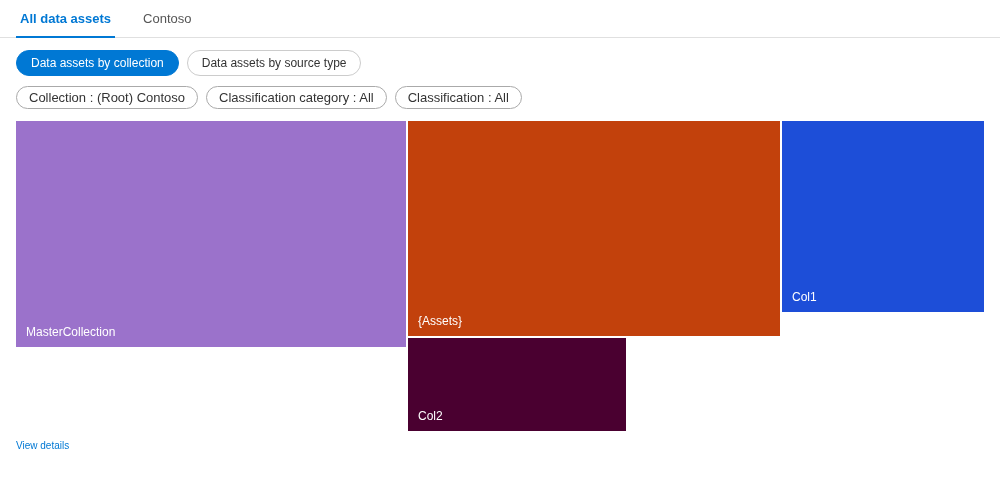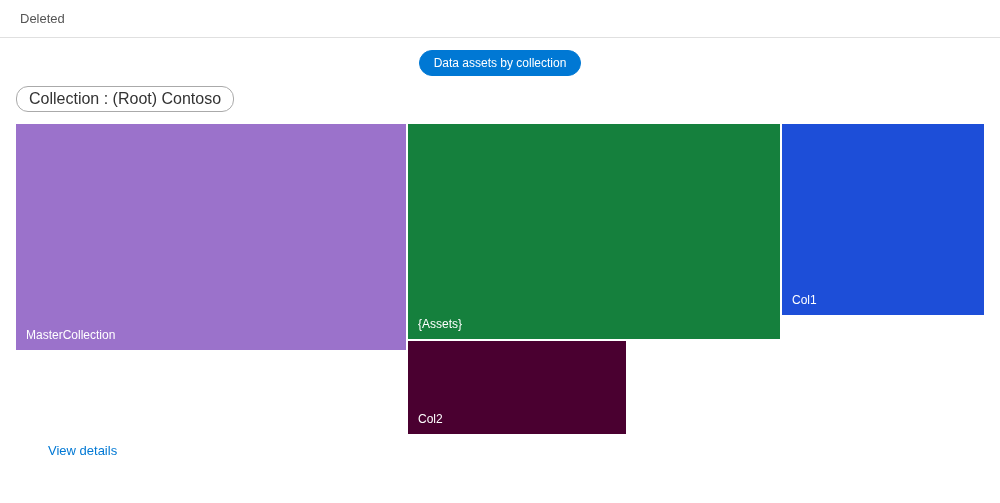--- a/index.html
+++ b/index.html
@@ -184,6 +184,7 @@
 
 
 <nav class="top-tabs">
+  <div class="top-tab active">All data assets</div>
   <div class="top-tab">Deleted</div>
 </nav>
 

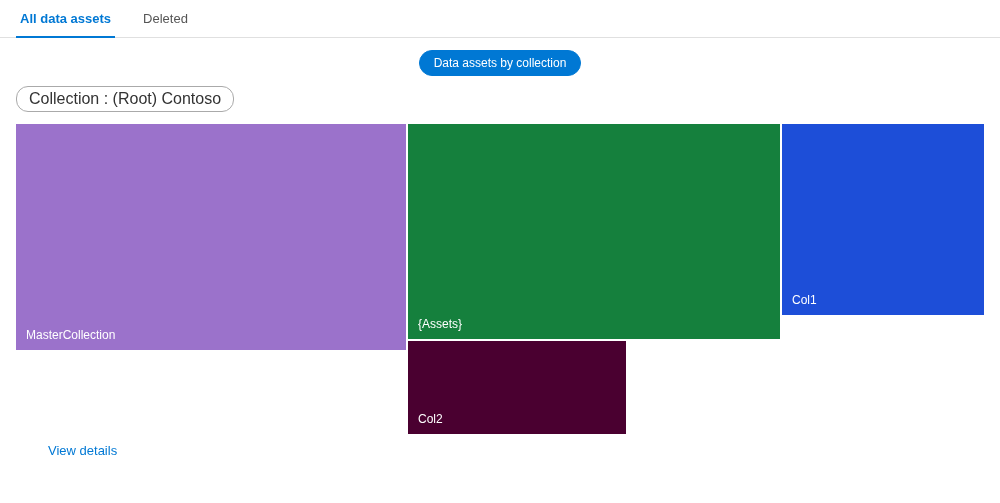--- a/index.html
+++ b/index.html
@@ -185,7 +185,7 @@
 
 <nav class="top-tabs">
   <div class="top-tab active">All data assets</div>
-  <div class="top-tab">Deleted</div>
+  <div class="top-tab">Contoso</div>
 </nav>
 
 

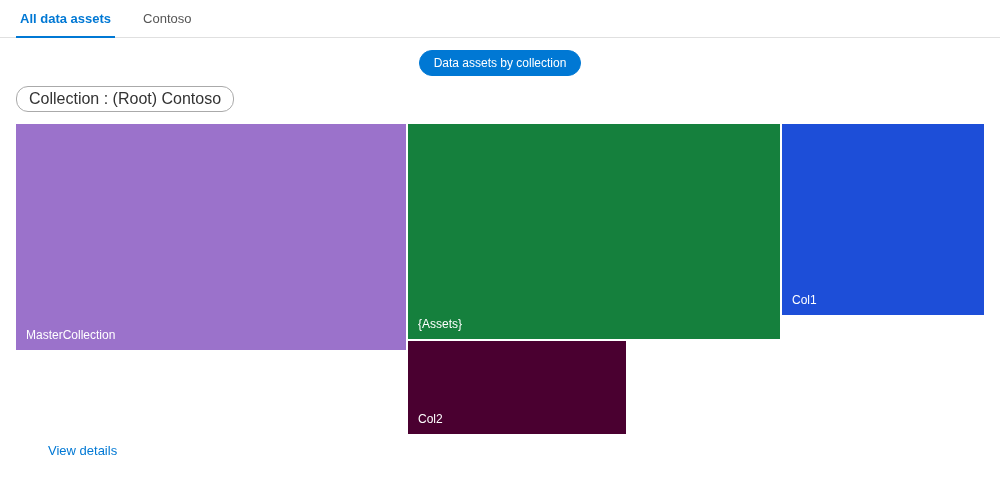--- a/index.html
+++ b/index.html
@@ -41,7 +41,6 @@
       align-items: center;
       gap: 8px;
       padding: 12px 16px 10px 16px;
-      justify-content: center;
     }
 
     .toggle-btn {

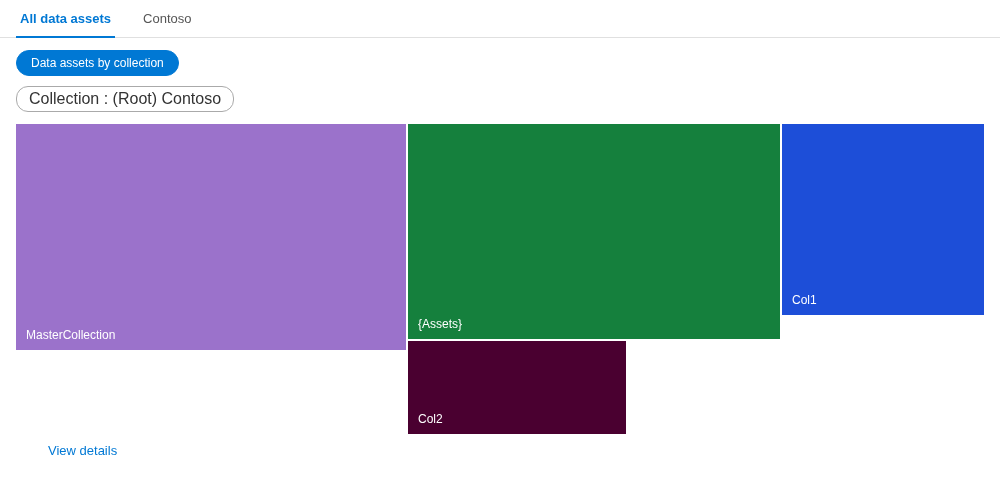--- a/index.html
+++ b/index.html
@@ -190,6 +190,7 @@
 
 <div class="controls-row">
   <button class="toggle-btn active">Data assets by collection</button>
+  <button class="toggle-btn">Data assets by source type</button>
 </div>
 
 

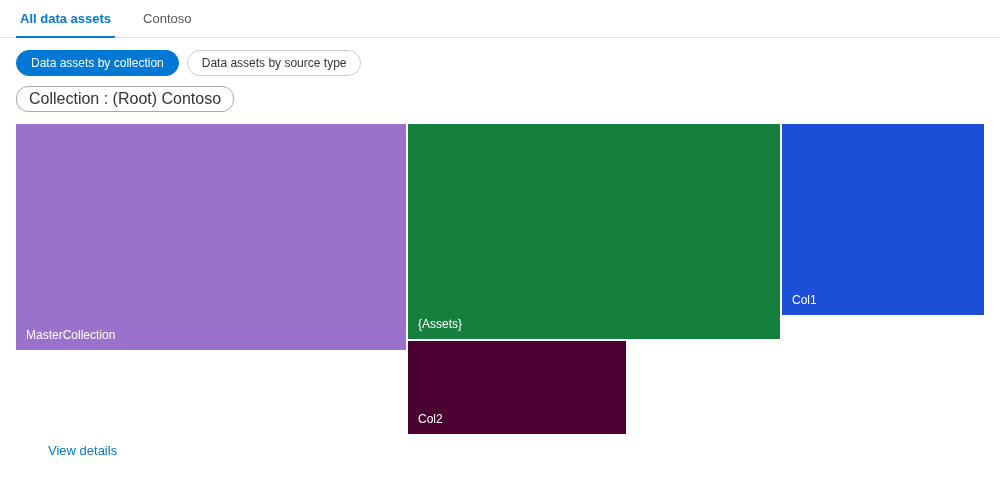--- a/index.html
+++ b/index.html
@@ -70,7 +70,7 @@
       border: 1px solid #aaa;
       border-radius: 12px;
       padding: 3px 12px;
-      font-size: 16px;
+      font-size: 13px;
       color: #333;
       background: #fff;
       cursor: pointer;

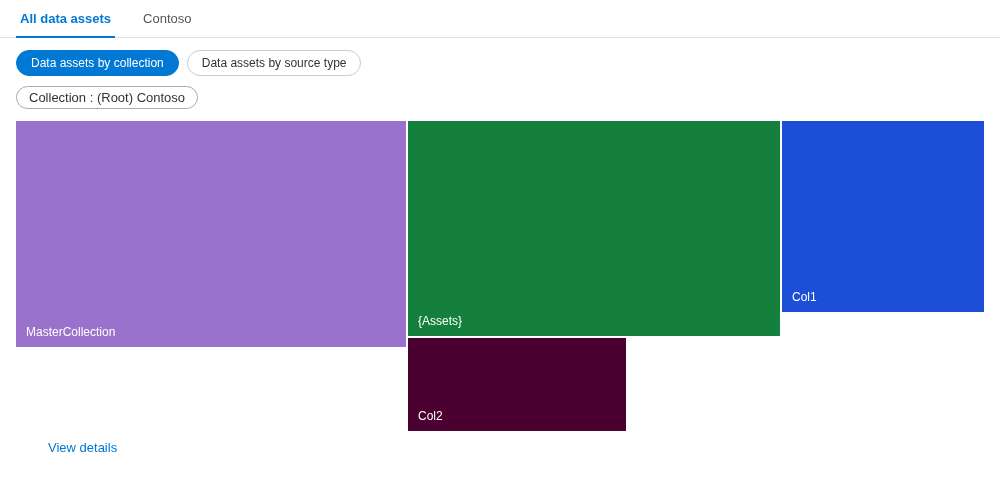--- a/index.html
+++ b/index.html
@@ -196,6 +196,7 @@
 
 <div class="filters-row">
   <span class="filter-chip">Collection : (Root) Contoso</span>
+  <span class="filter-chip">Classification category : All</span>
 </div>
 
 

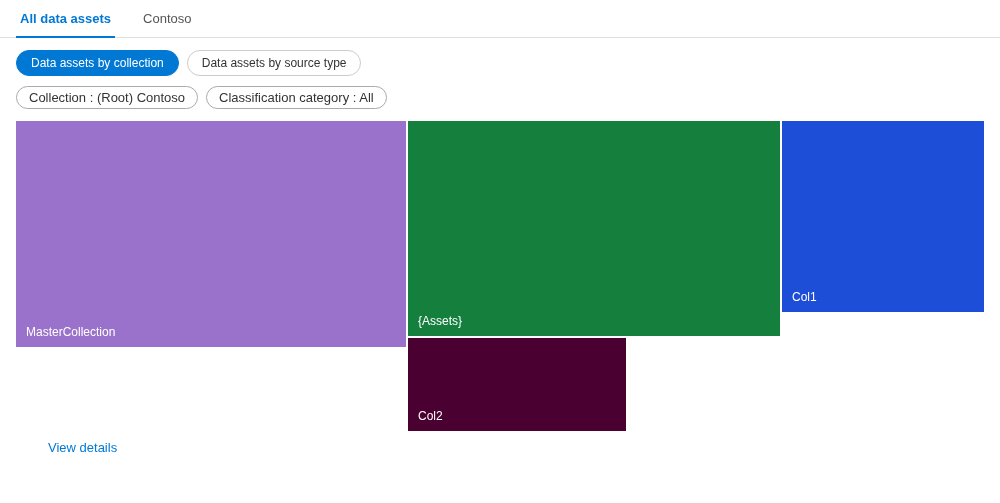--- a/index.html
+++ b/index.html
@@ -197,6 +197,7 @@
 <div class="filters-row">
   <span class="filter-chip">Collection : (Root) Contoso</span>
   <span class="filter-chip">Classification category : All</span>
+  <span class="filter-chip">Classification : All</span>
 </div>
 
 

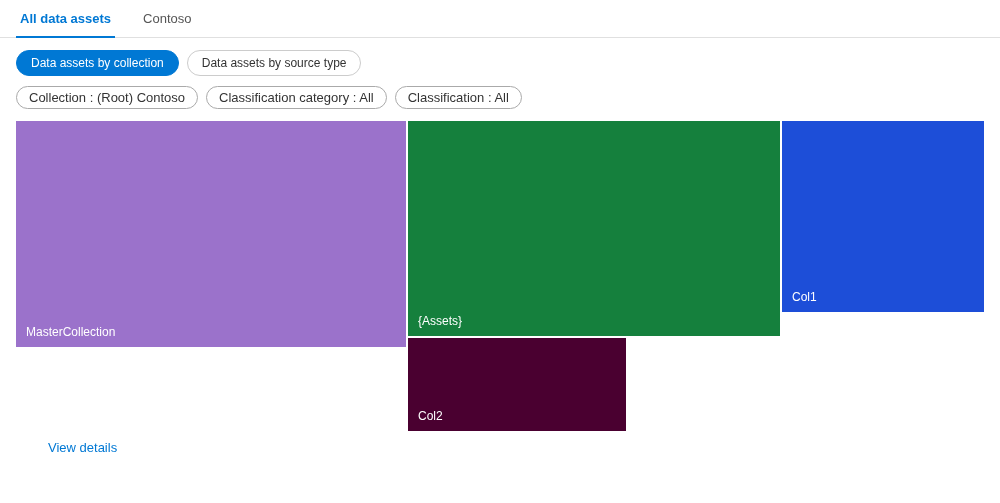--- a/index.html
+++ b/index.html
@@ -113,7 +113,7 @@
 
     
     .block-assets {
-      background: #15803d;
+      background: #c2410c;
       flex: 0 0 372px;
       position: relative;
       height: 215px;

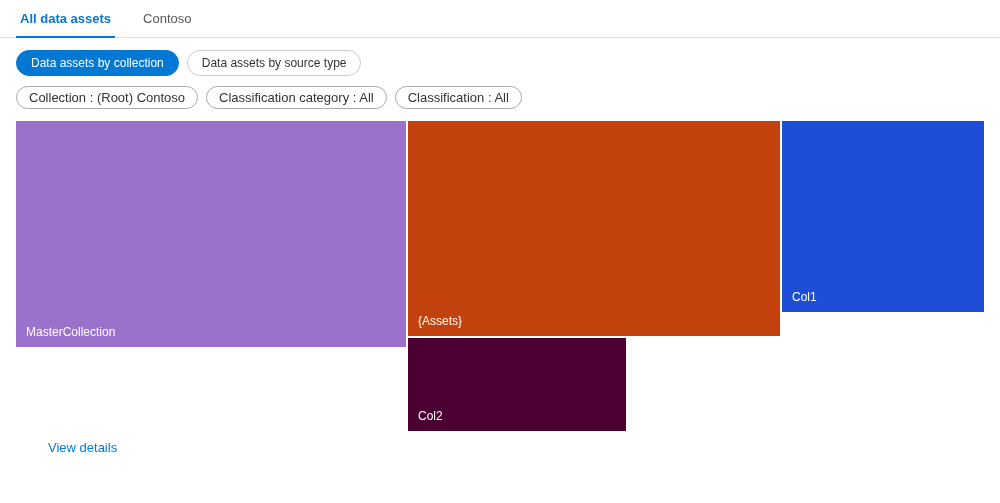--- a/index.html
+++ b/index.html
@@ -169,11 +169,10 @@
     .view-details {
       padding: 9px 16px;
       color: #0078d4;
-      font-size: 13px;
+      font-size: 10px;
       cursor: pointer;
       text-decoration: none;
       display: inline-block;
-      margin-left: 32px;
     }
   </style>
 </head>

